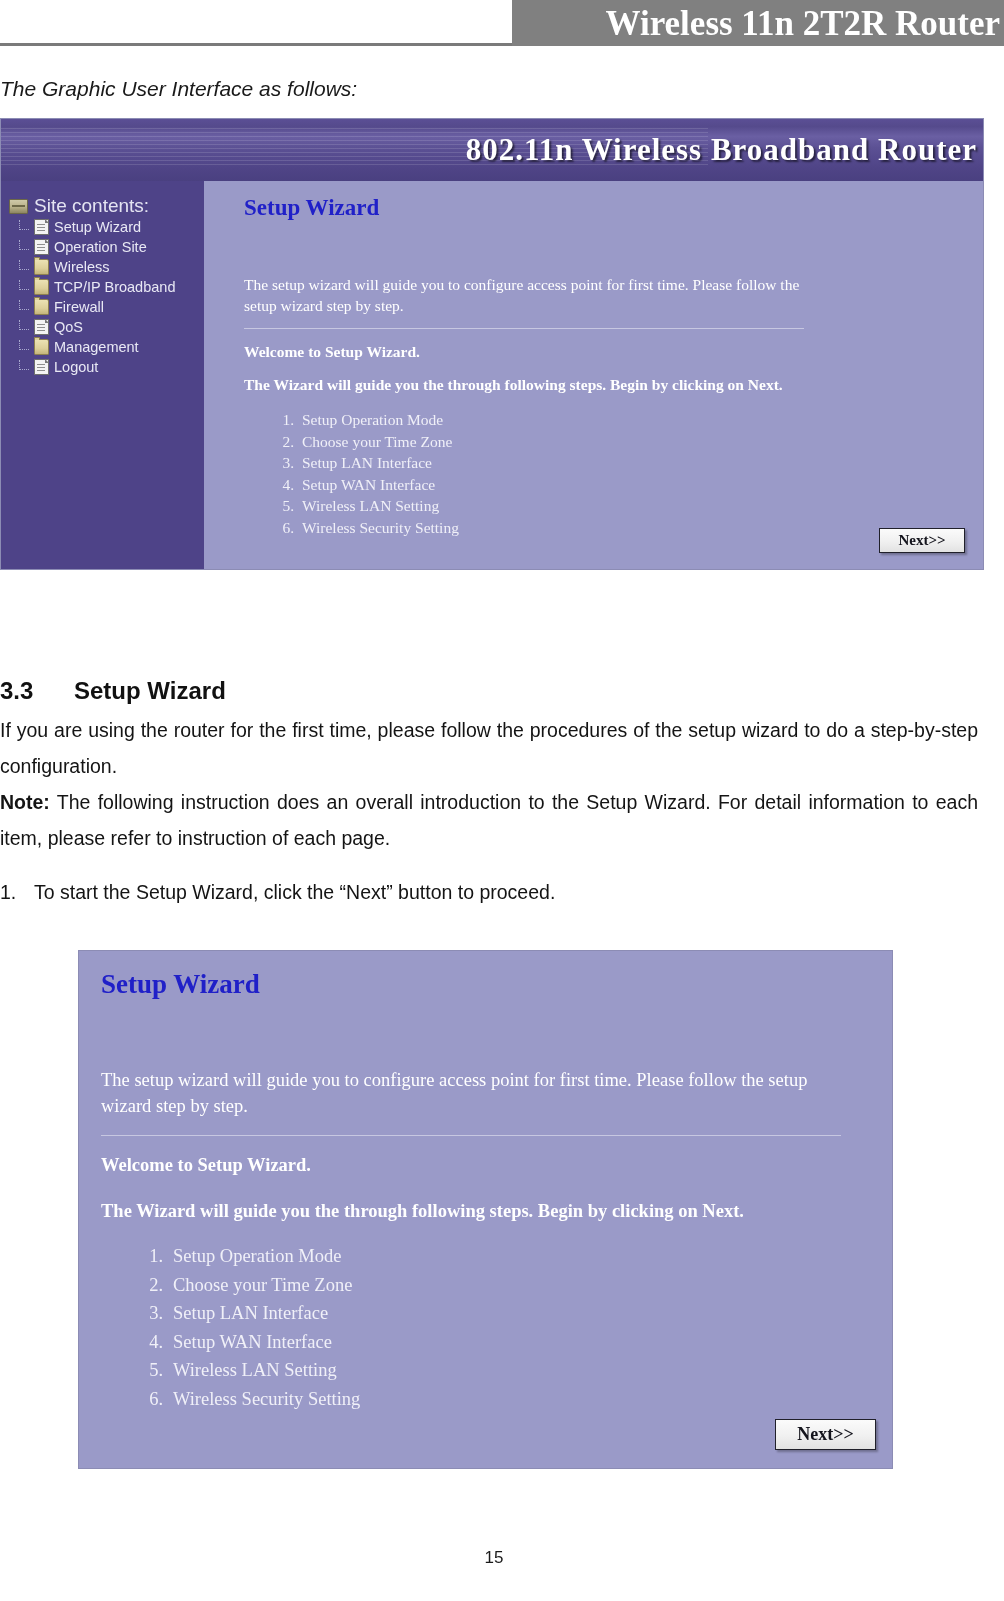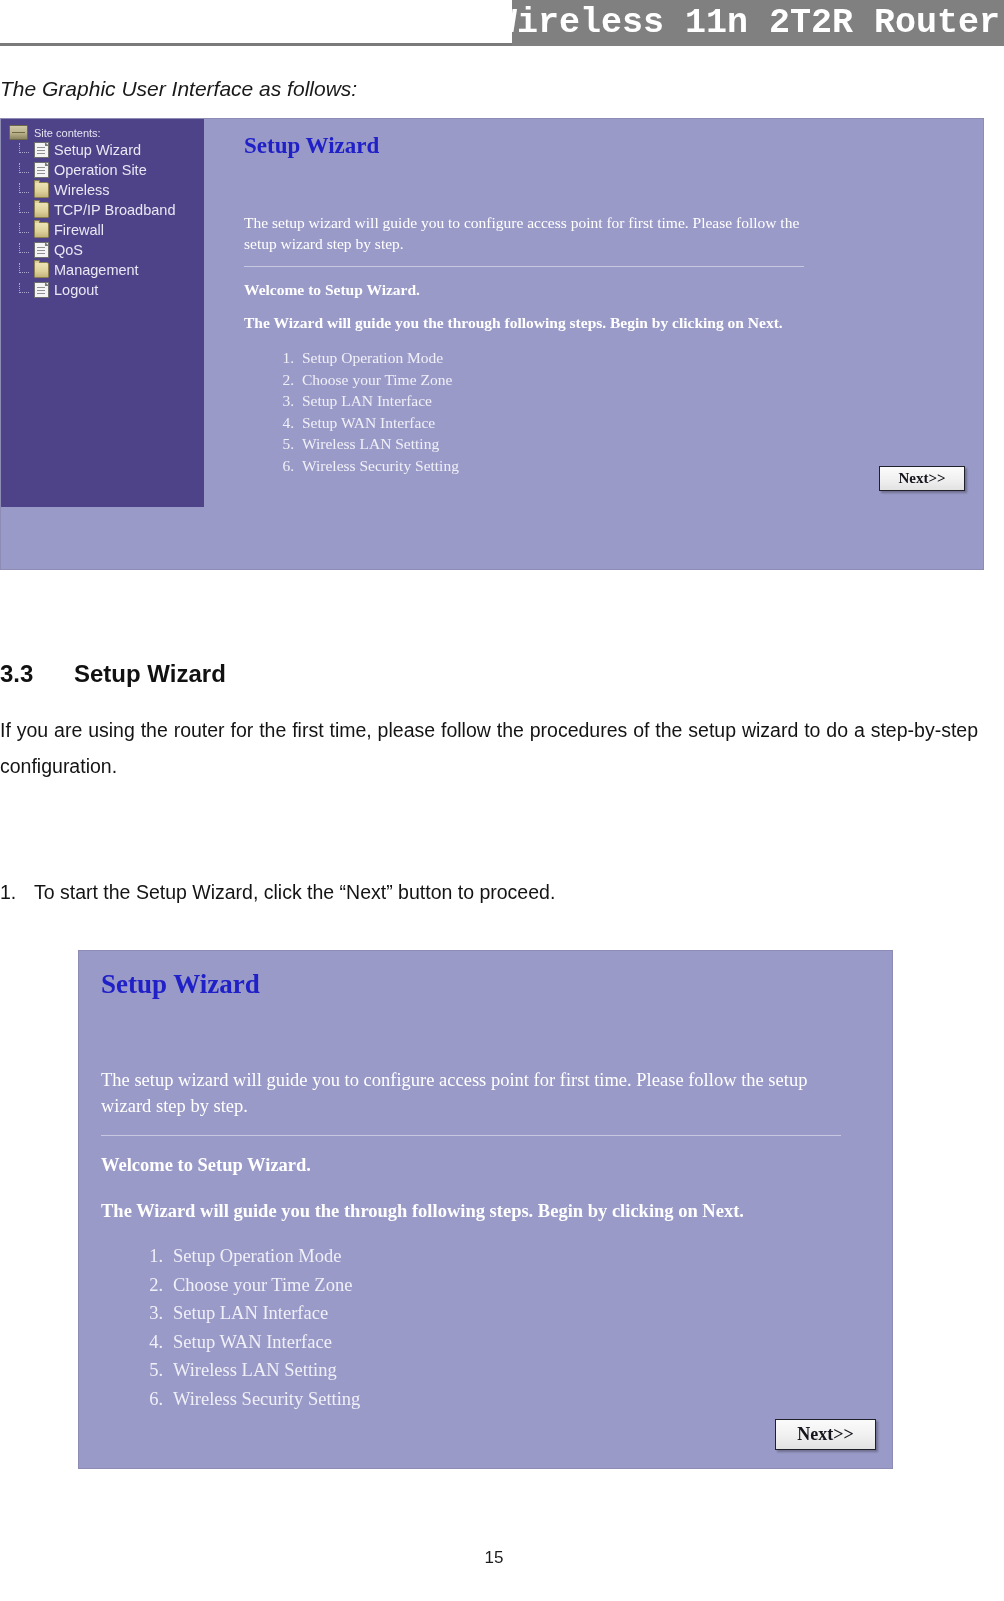--- a/index.html
+++ b/index.html
@@ -45,7 +45,7 @@
     padding-right: 4px;
   }
   .header-badge span {
-    font-family: Liberation Mono, monospace;
+    font-family: Liberation Serif, serif;
     font-weight: bold;
     font-size: 35px;
     color: #ffffff;

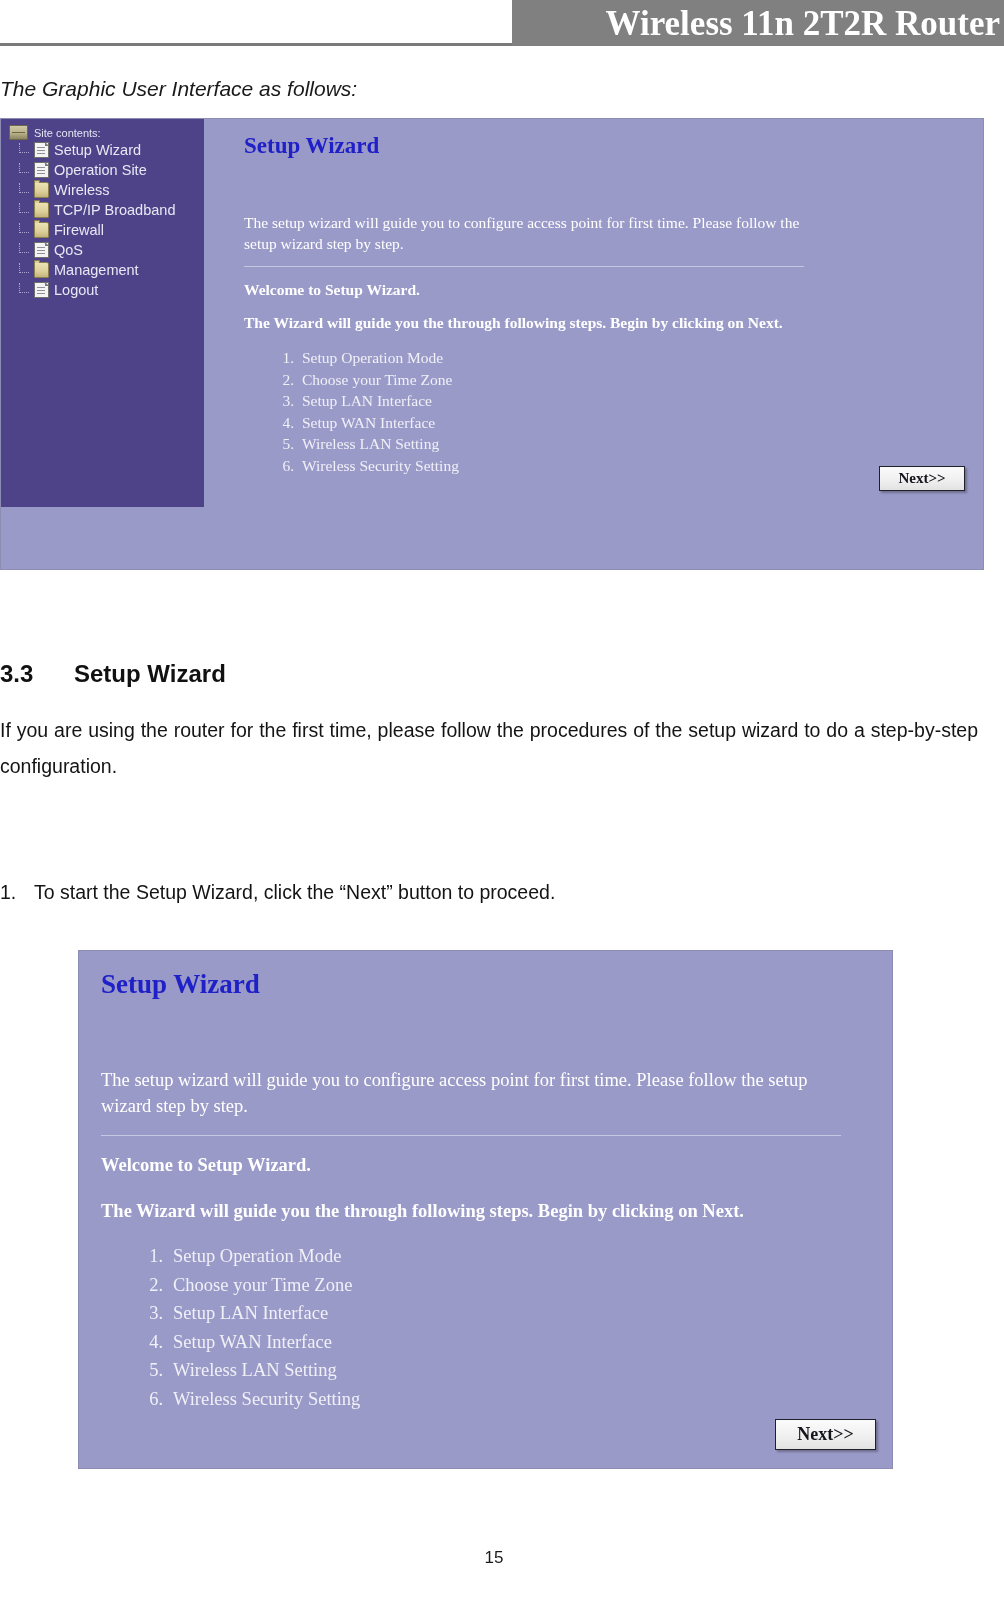--- a/index.html
+++ b/index.html
@@ -378,6 +378,10 @@
 
 <div class="router-ui" id="shot1">
 
+  <div class="router-banner">
+    <div class="stripes"></div>
+    <div class="banner-text">802.11n   Wireless  Broadband  Router</div>
+  </div>
 
   <div class="router-body">
 

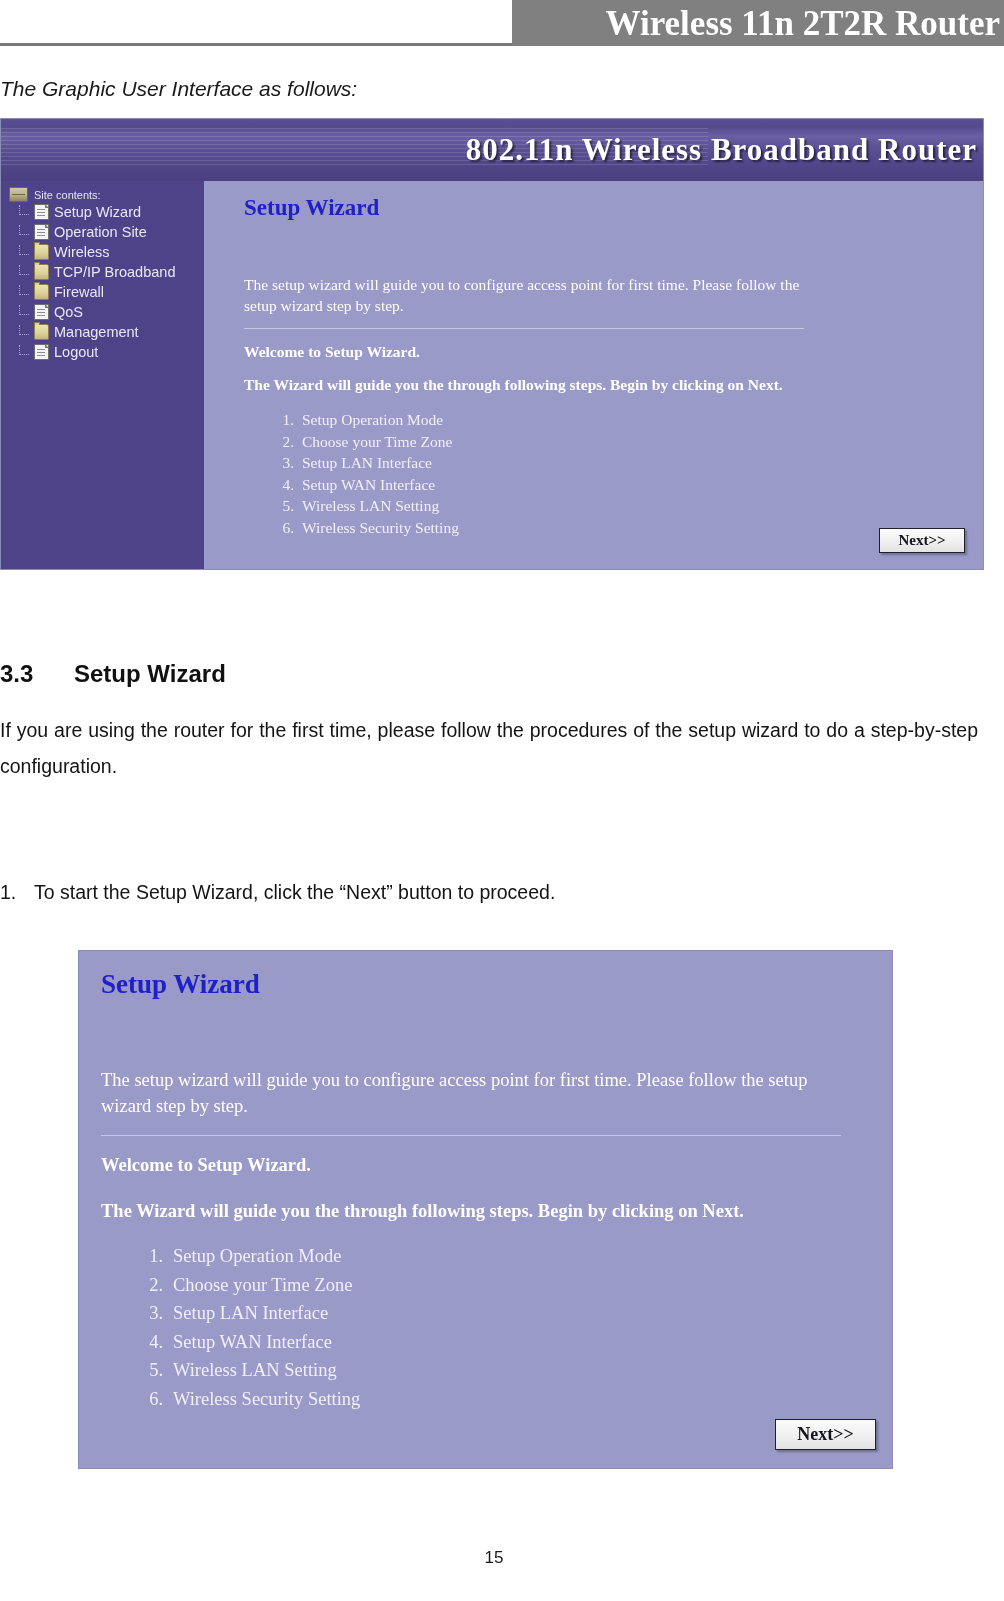--- a/index.html
+++ b/index.html
@@ -276,7 +276,7 @@
   #shot1 .router-banner .banner-text { font-size: 31px; }
   #shot1 .router-body { height: 388px; }
   #shot1 .router-sidebar { width: 203px; padding: 6px 0 0 6px; }
-  #shot1 .tree-root { font-size: 11px; padding-left: 2px; }
+  #shot1 .tree-root { font-size: 19px; padding-left: 2px; margin-top: 8px; }
   #shot1 .tree-root .ic-book { width: 17px; height: 13px; }
   #shot1 .tree-children { margin-left: 12px; }
   #shot1 .tree-item { font-size: 14.5px; height: 20px; }

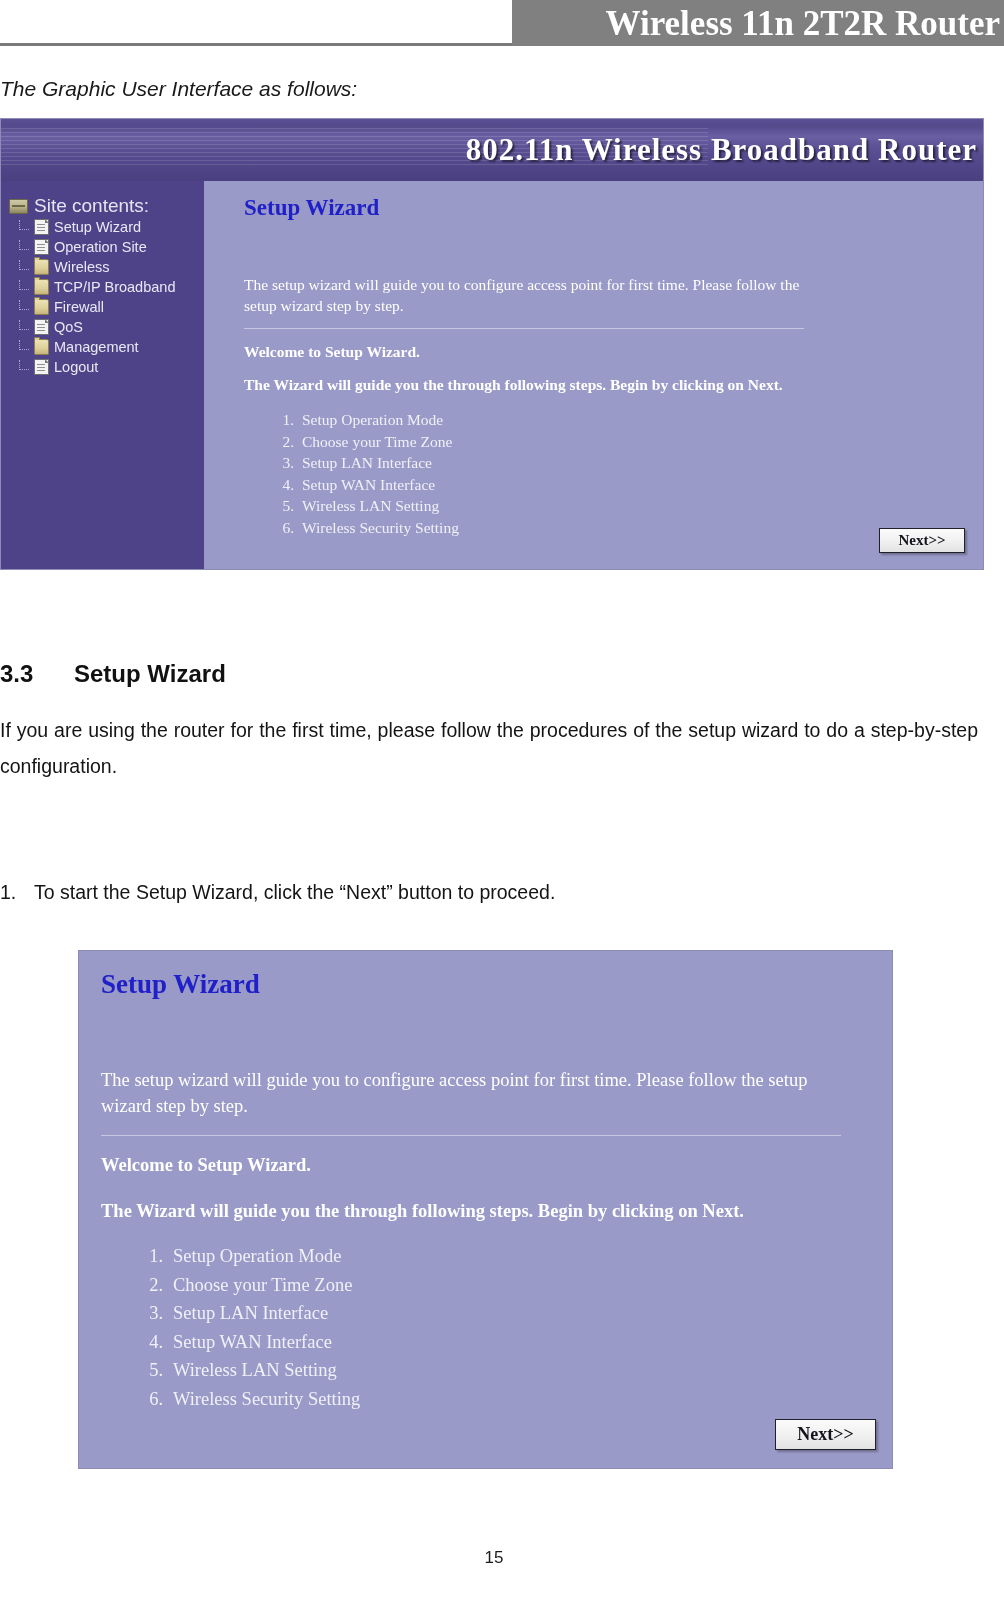--- a/index.html
+++ b/index.html
@@ -328,7 +328,7 @@
     color: #111;
     white-space: nowrap;
   }
-  .sec-heading .sec-num { display: inline-block; width: 74px; }
+  .sec-heading .sec-num { display: inline-block; width: 74px; margin-top: 17px; }
 
   .body-block {
     position: absolute;

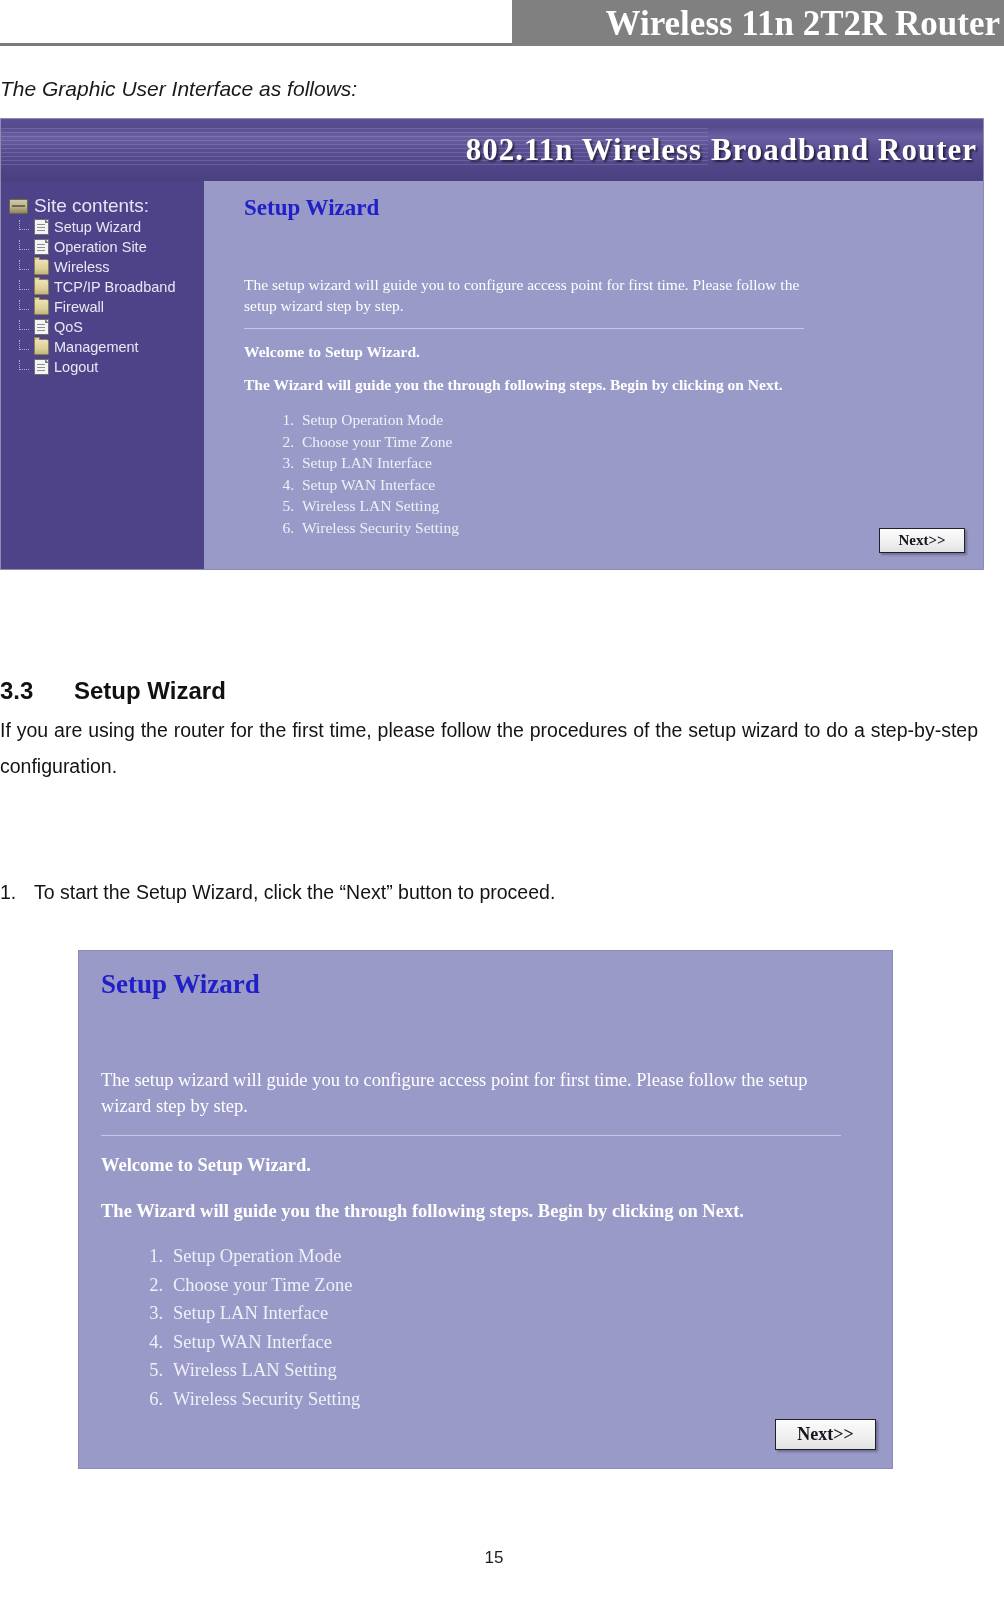--- a/index.html
+++ b/index.html
@@ -485,6 +485,7 @@
 
 <div class="body-block">
   <p class="p-justify">If you are using the router for the first time, please follow the procedures of the setup wizard to do a step-by-step configuration.</p>
+  <p class="p-justify"><span class="note-label">Note:</span><span> The following instruction does an overall introduction to the Setup Wizard. For detail information to each item, please refer to instruction of each page.</span></p>
 </div>
 
 <div class="num-step">

